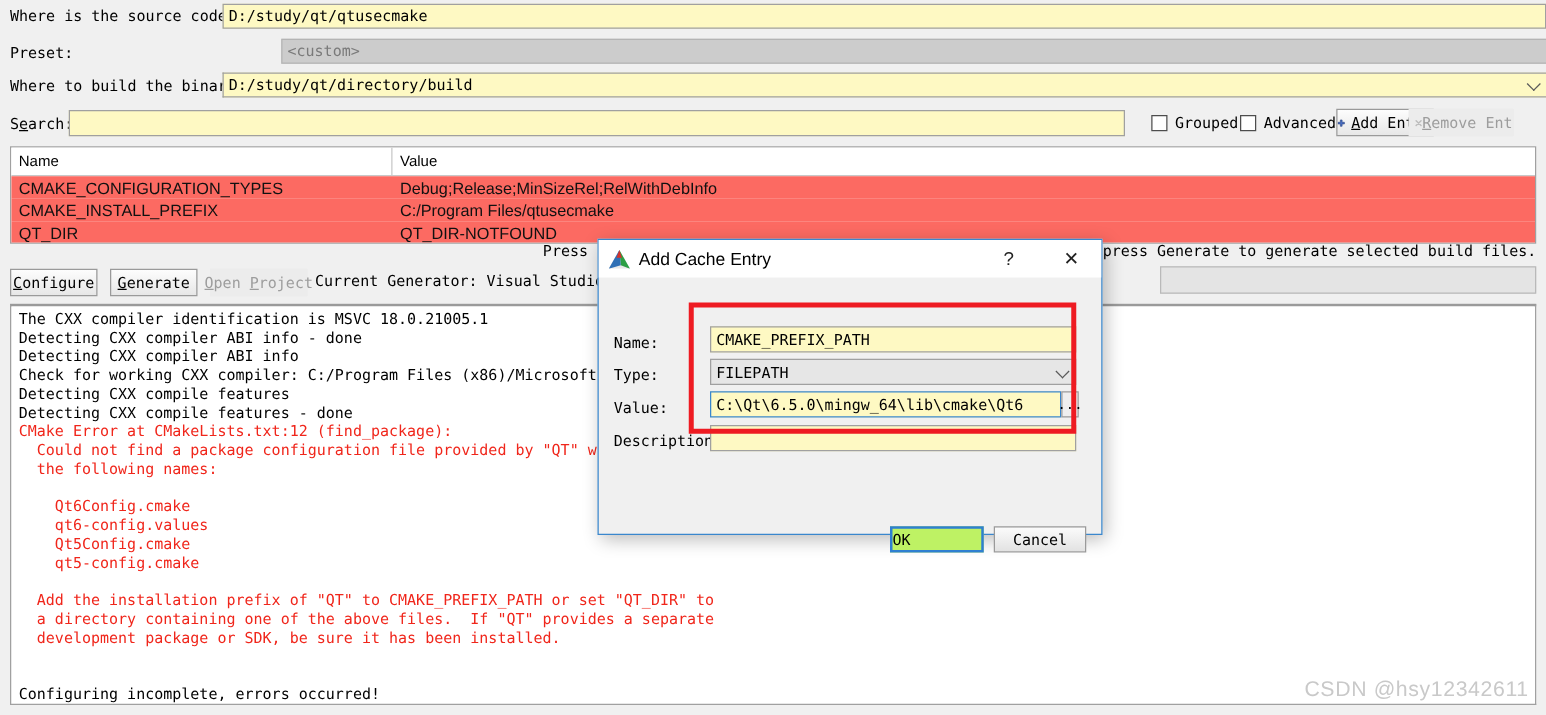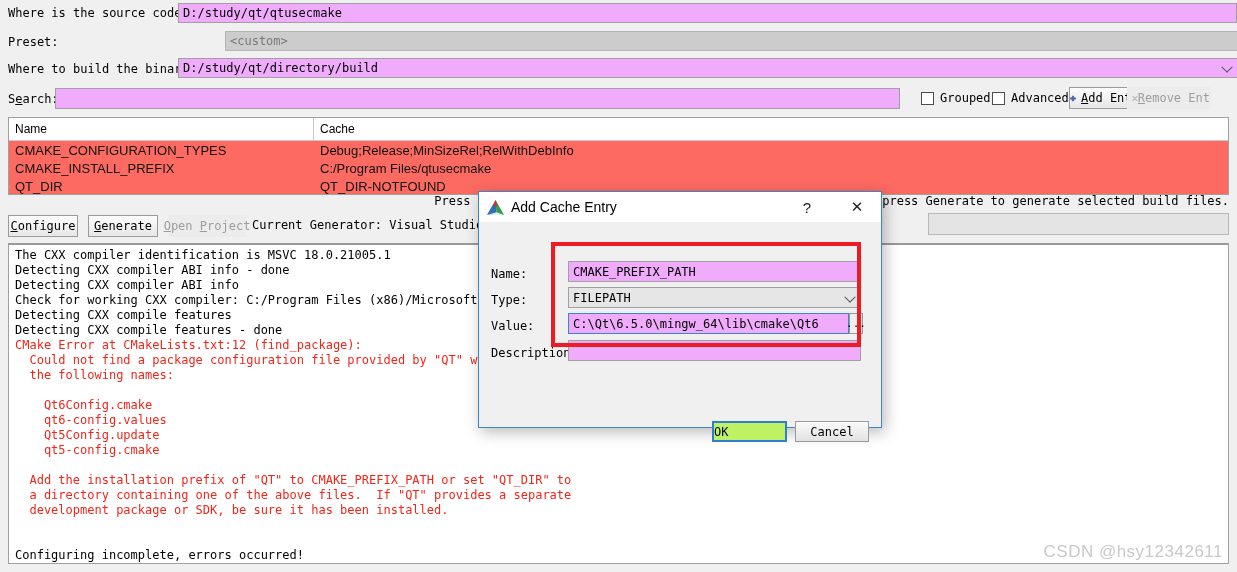--- a/index.html
+++ b/index.html
@@ -24,7 +24,7 @@
   .lbl u { text-decoration: underline; }
 
   .lineedit {
-    background: #f0abfc;
+    background: #fef9c3;
     border: 1px solid #a0a0a0;
     font-family: "DejaVu Sans Mono", monospace;
     font-size: 12px;

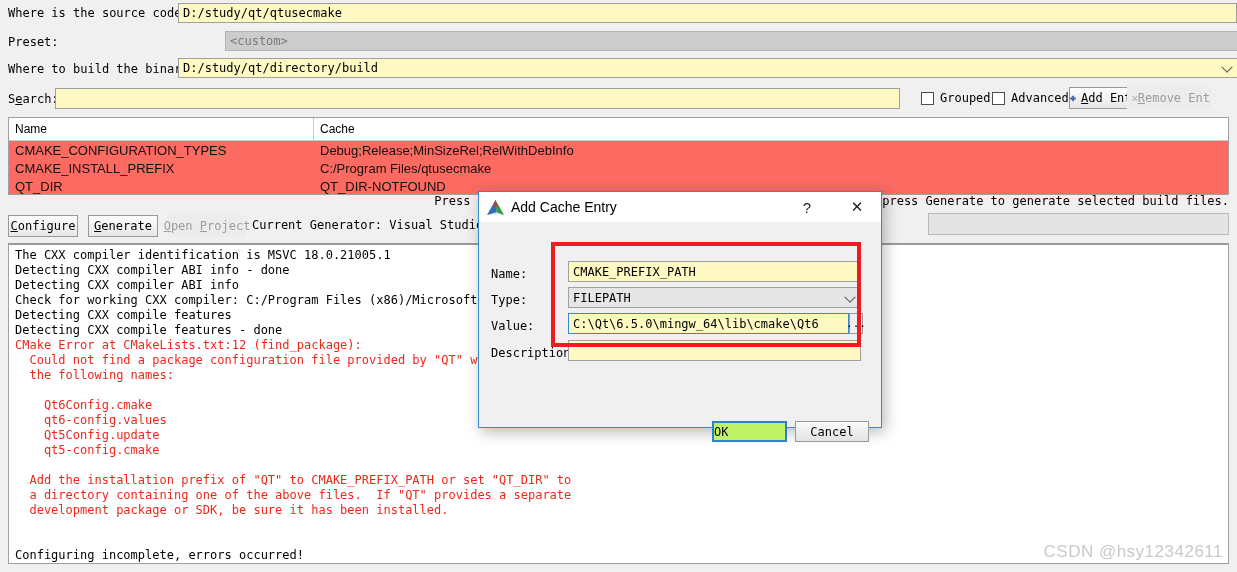--- a/index.html
+++ b/index.html
@@ -283,7 +283,7 @@
   <div class="table">
     <div class="thead">
       <div class="th name">Name</div>
-      <div class="th value">Cache</div>
+      <div class="th value">Value</div>
     </div>
     <div class="trow">
       <div class="td name">CMAKE_CONFIGURATION_TYPES</div>

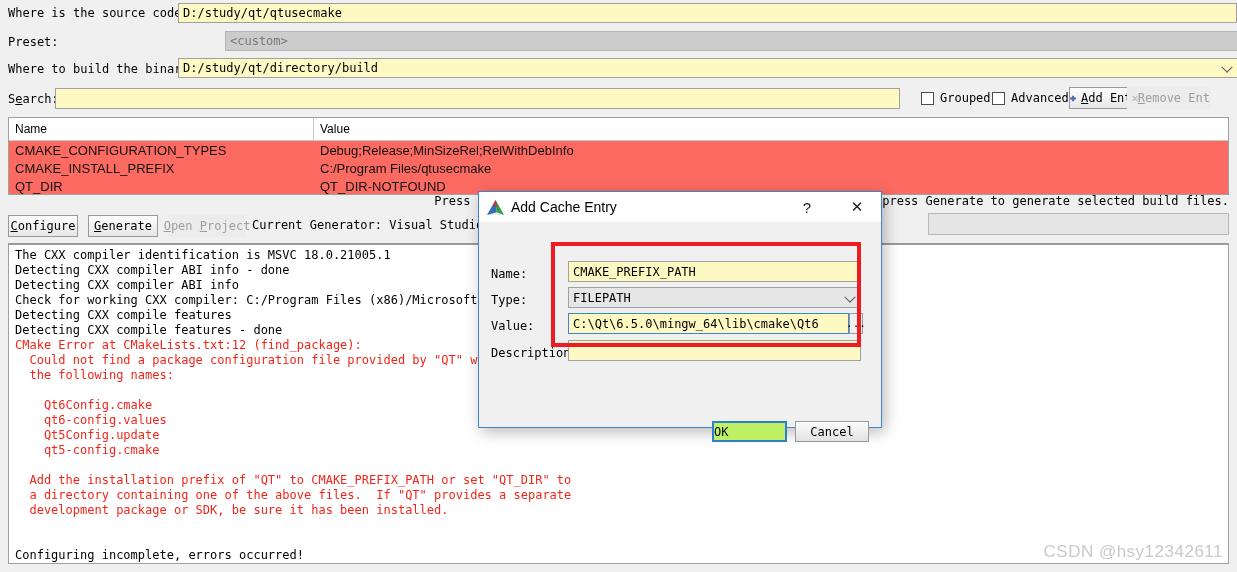--- a/index.html
+++ b/index.html
@@ -326,7 +326,7 @@
     <pre class="err">&nbsp;</pre>
     <pre class="err">    Qt6Config.cmake</pre>
     <pre class="err">    qt6-config.values</pre>
-    <pre class="err">    Qt5Config.update</pre>
+    <pre class="err">    Qt5Config.cmake</pre>
     <pre class="err">    qt5-config.cmake</pre>
     <pre class="err">&nbsp;</pre>
     <pre class="err">  Add the installation prefix of "QT" to CMAKE_PREFIX_PATH or set "QT_DIR" to</pre>

